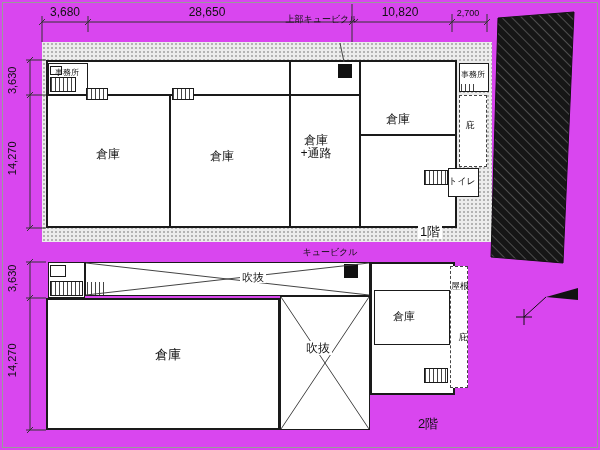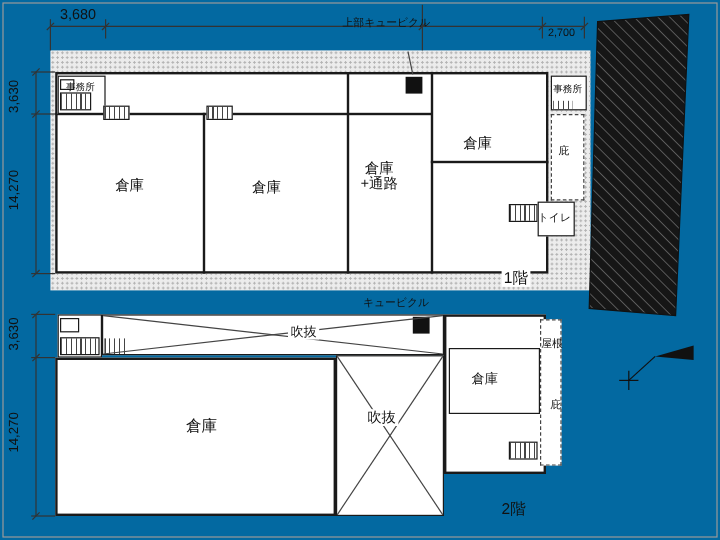--- a/index.html
+++ b/index.html
@@ -3,7 +3,7 @@
 <meta charset="utf-8">
 <style>
   html,body{margin:0;padding:0;background:#fff;}
-  #stage{position:relative;width:600px;height:450px;background:#0369a1;overflow:hidden;
+  #stage{position:relative;width:600px;height:450px;background:#d946ef;overflow:hidden;
          font-family:"Liberation Sans",sans-serif;color:#111;}
   .frame{position:absolute;left:2px;top:2px;width:594px;height:444px;border:1px solid #9a9a9a;}
   .abs{position:absolute;box-sizing:border-box;}

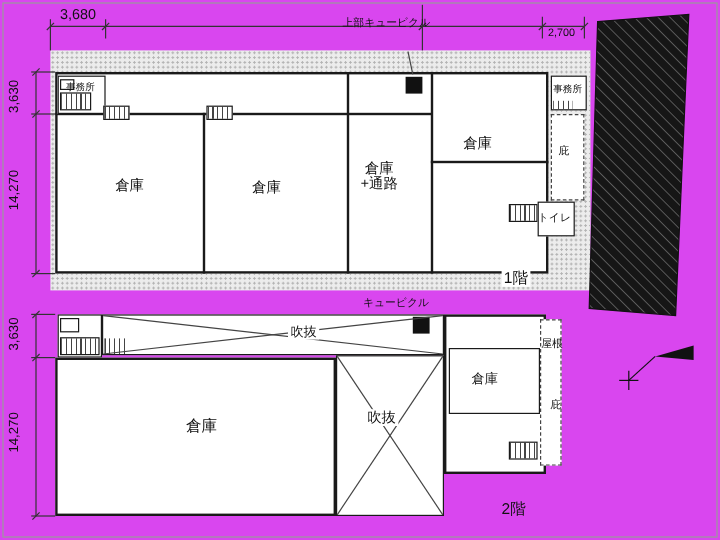--- a/index.html
+++ b/index.html
@@ -126,6 +126,7 @@
   </svg>
 
   <div class="lbl f12" style="left:25px;top:6px;width:80px;">3,680</div>
+  <div class="lbl f12" style="left:167px;top:6px;width:80px;">28,650</div>
   <div class="lbl f9" style="left:438px;top:22px;width:60px;">2,700</div>
 
   <div class="lbl f11 vrot" style="left:-16px;top:74px;width:56px;">3,630</div>

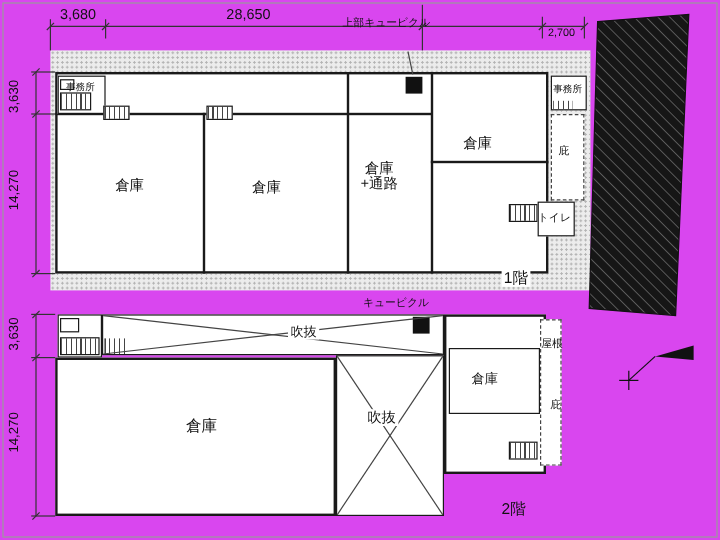--- a/index.html
+++ b/index.html
@@ -127,6 +127,7 @@
 
   <div class="lbl f12" style="left:25px;top:6px;width:80px;">3,680</div>
   <div class="lbl f12" style="left:167px;top:6px;width:80px;">28,650</div>
+  <div class="lbl f12" style="left:360px;top:6px;width:80px;">10,820</div>
   <div class="lbl f9" style="left:438px;top:22px;width:60px;">2,700</div>
 
   <div class="lbl f11 vrot" style="left:-16px;top:74px;width:56px;">3,630</div>

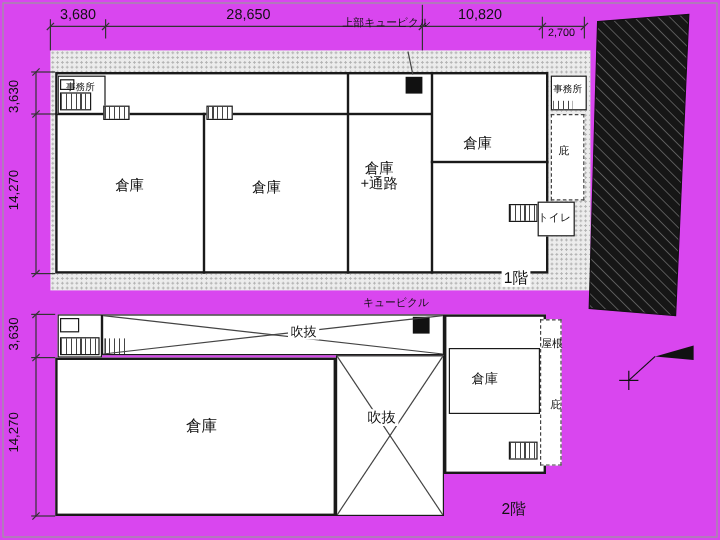--- a/index.html
+++ b/index.html
@@ -128,7 +128,7 @@
   <div class="lbl f12" style="left:25px;top:6px;width:80px;">3,680</div>
   <div class="lbl f12" style="left:167px;top:6px;width:80px;">28,650</div>
   <div class="lbl f12" style="left:360px;top:6px;width:80px;">10,820</div>
-  <div class="lbl f9" style="left:438px;top:22px;width:60px;">2,700</div>
+  <div class="lbl f9" style="left:438px;top:8px;width:60px;">2,700</div>
 
   <div class="lbl f11 vrot" style="left:-16px;top:74px;width:56px;">3,630</div>
   <div class="lbl f11 vrot" style="left:-16px;top:152px;width:56px;">14,270</div>

